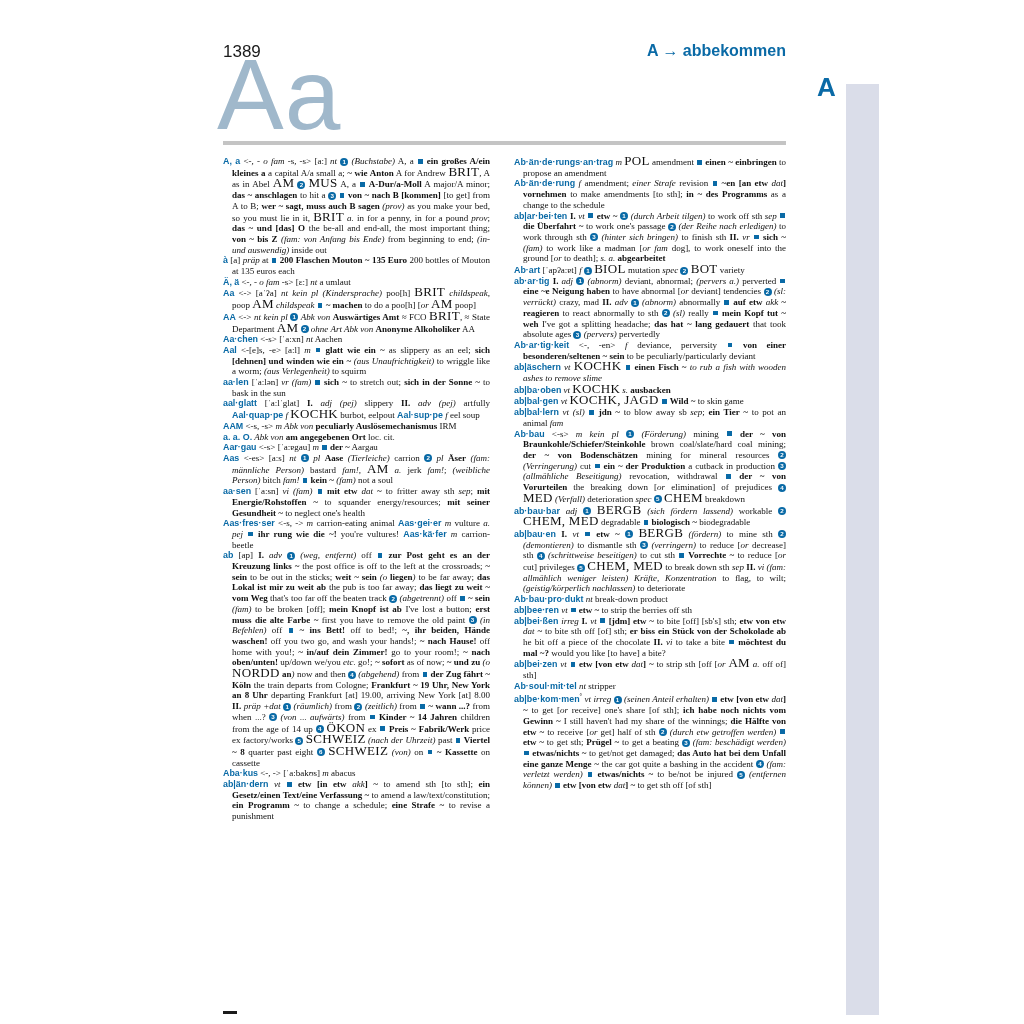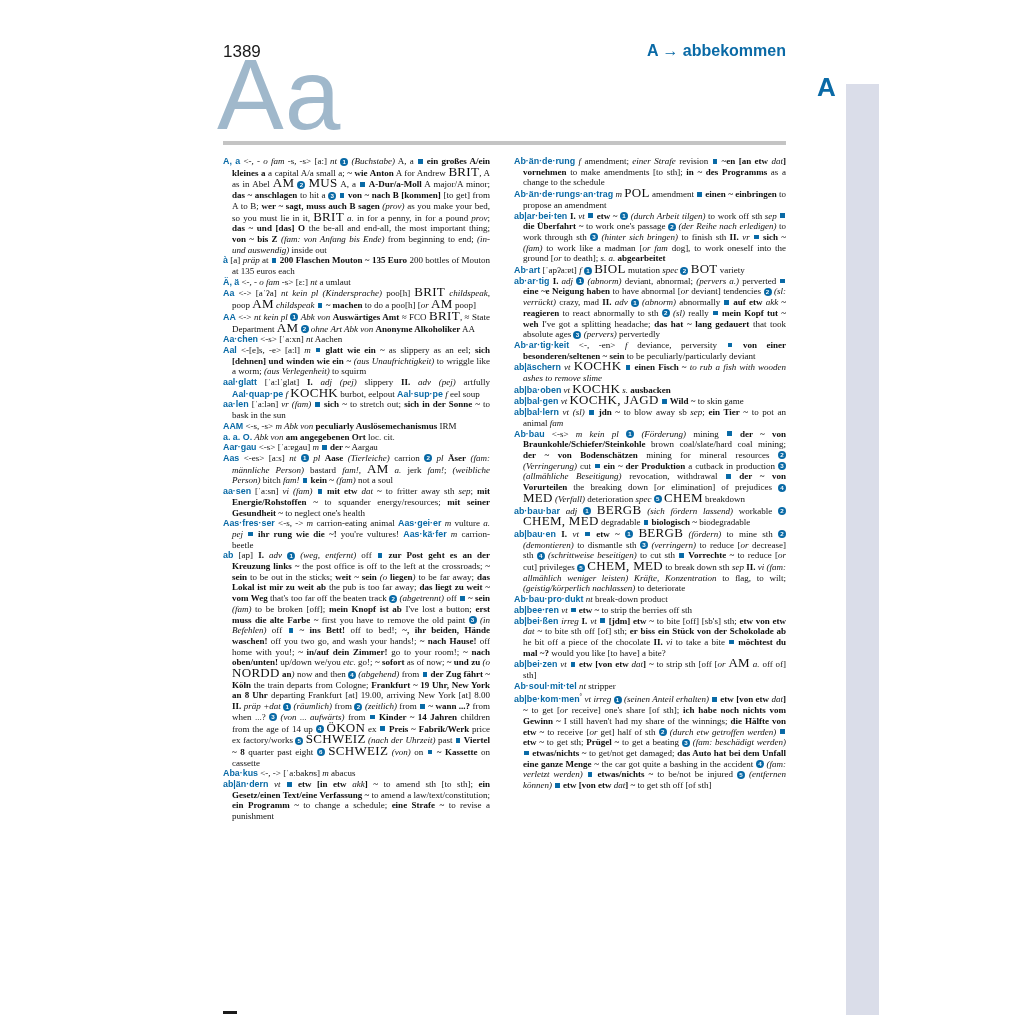--- a/index.html
+++ b/index.html
@@ -78,8 +78,8 @@
       <p class="entry"><span class="hw">ab|än·dern</span> <i>vt</i> <span class="sq"></span> <b>etw [in etw</b> <i>akk</i><b>] ~</b> to amend sth [to sth]; <b>ein Gesetz/einen Text/eine Verfassung ~</b> to amend a law/text/constitution; <b>ein Programm ~</b> to change a schedule; <b>eine Strafe ~</b> to revise a punishment</p>
     </div>
   <div class="col col-right">
+      <p class="entry"><span class="hw">Ab·än·de·rungs·an·trag</span> <i>m</i> <span class="sc">POL</span> amendment <span class="sq"></span> <b>einen ~ einbringen</b> to propose an amendment</p>
       <p class="entry"><span class="hw">Ab·än·de·rung</span> <i>f</i> amendment; <i>einer Strafe</i> revision <span class="sq"></span> <b>~en [an etw</b> <i>dat</i><b>] vornehmen</b> to make amendments [to sth]; <b>in ~ des Programms</b> as a change to the schedule</p>
-      <p class="entry"><span class="hw">Ab·än·de·rungs·an·trag</span> <i>m</i> <span class="sc">POL</span> amendment <span class="sq"></span> <b>einen ~ einbringen</b> to propose an amendment</p>
       <p class="entry"><span class="hw">ab|ar·bei·ten</span> <b>I.</b> <i>vt</i> <span class="sq"></span> <b>etw ~</b> <span class="n">1</span> <i>(durch Arbeit tilgen)</i> to work off sth <i>sep</i> <span class="sq"></span> <b>die Überfahrt ~</b> to work one's passage <span class="n">2</span> <i>(der Reihe nach erledigen)</i> to work through sth <span class="n">3</span> <i>(hinter sich bringen)</i> to finish sth <b>II.</b> <i>vr</i> <span class="sq"></span> <b>sich ~</b> <i>(fam)</i> to work like a madman [<i>or fam</i> dog], to work oneself into the ground [<i>or</i> to death]; <i>s. a.</i> <b>abgearbeitet</b></p>
       <p class="entry"><span class="hw">Ab·art</span> [ˈapʔaːɐt] <i>f</i> <span class="n">1</span> <span class="sc">BIOL</span> mutation <i>spec</i> <span class="n">2</span> <span class="sc">BOT</span> variety</p>
       <p class="entry"><span class="hw">ab·ar·tig</span> <b>I.</b> <i>adj</i> <span class="n">1</span> <i>(abnorm)</i> deviant, abnormal; <i>(pervers a.)</i> perverted <span class="sq"></span> <b>eine ~e Neigung haben</b> to have abnormal [<i>or</i> deviant] tendencies <span class="n">2</span> <i>(sl: verrückt)</i> crazy, mad <b>II.</b> <i>adv</i> <span class="n">1</span> <i>(abnorm)</i> abnormally <span class="sq"></span> <b>auf etw</b> <i>akk</i> <b>~ reagieren</b> to react abnormally to sth <span class="n">2</span> <i>(sl)</i> really <span class="sq"></span> <b>mein Kopf tut ~ weh</b> I've got a splitting headache; <b>das hat ~ lang gedauert</b> that took absolute ages <span class="n">3</span> <i>(pervers)</i> pervertedly</p>

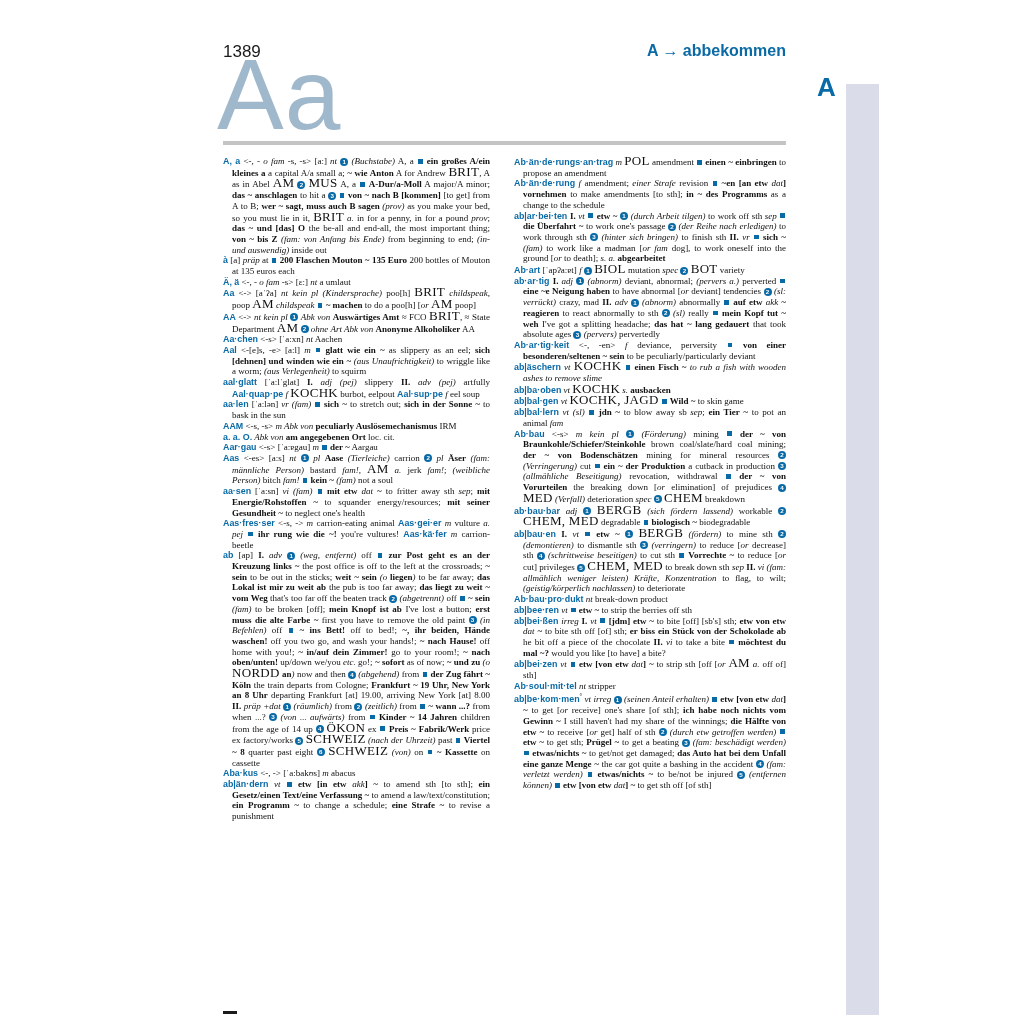--- a/index.html
+++ b/index.html
@@ -65,8 +65,8 @@
       <p class="entry"><span class="hw">AA</span> &lt;-&gt; <i>nt kein pl</i> <span class="n">1</span> <i>Abk von</i> <b>Auswärtiges Amt</b> ≈ FCO <span class="sc">BRIT</span>, ≈ State Department <span class="sc">AM</span> <span class="n">2</span> <i>ohne Art Abk von</i> <b>Anonyme Alkoholiker</b> AA</p>
       <p class="entry"><span class="hw">Aa·chen</span> &lt;-s&gt; [ˈaːxn] <i>nt</i> Aachen</p>
       <p class="entry"><span class="hw">Aal</span> &lt;-[e]s, -e&gt; [aːl] <i>m</i> <span class="sq"></span> <b>glatt wie ein ~</b> as slippery as an eel; <b>sich [dehnen] und winden wie ein ~</b> <i>(aus Unaufrichtigkeit)</i> to wriggle like a worm; <i>(aus Verlegenheit)</i> to squirm</p>
+      <p class="entry"><span class="hw">aa·len</span> [ˈaːlən] <i>vr (fam)</i> <span class="sq"></span> <b>sich ~</b> to stretch out; <b>sich in der Sonne ~</b> to bask in the sun</p>
       <p class="entry"><span class="hw">aal·glatt</span> [ˈaːlˈglat] <b>I.</b> <i>adj (pej)</i> slippery <b>II.</b> <i>adv (pej)</i> artfully <span class="hw">Aal·quap·pe</span> <i>f</i> <span class="sc">KOCHK</span> burbot, eelpout <span class="hw">Aal·sup·pe</span> <i>f</i> eel soup</p>
-      <p class="entry"><span class="hw">aa·len</span> [ˈaːlən] <i>vr (fam)</i> <span class="sq"></span> <b>sich ~</b> to stretch out; <b>sich in der Sonne ~</b> to bask in the sun</p>
       <p class="entry"><span class="hw">AAM</span> &lt;-s, -s&gt; <i>m Abk von</i> <b>peculiarly Auslösemechanismus</b> IRM</p>
       <p class="entry"><span class="hw">a. a. O.</span> <i>Abk von</i> <b>am angegebenen Ort</b> loc. cit.</p>
       <p class="entry"><span class="hw">Aar·gau</span> &lt;-s&gt; [ˈaːɐgau] <i>m</i> <span class="sq"></span> <b>der ~</b> Aargau</p>

